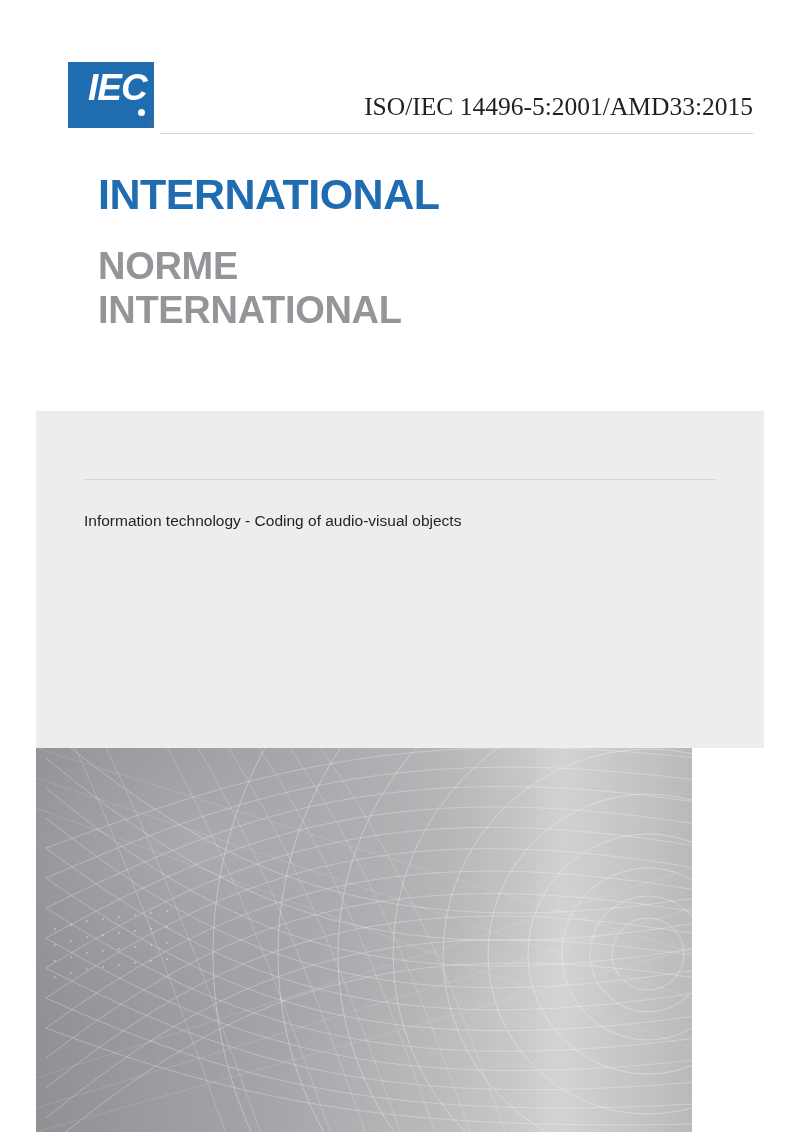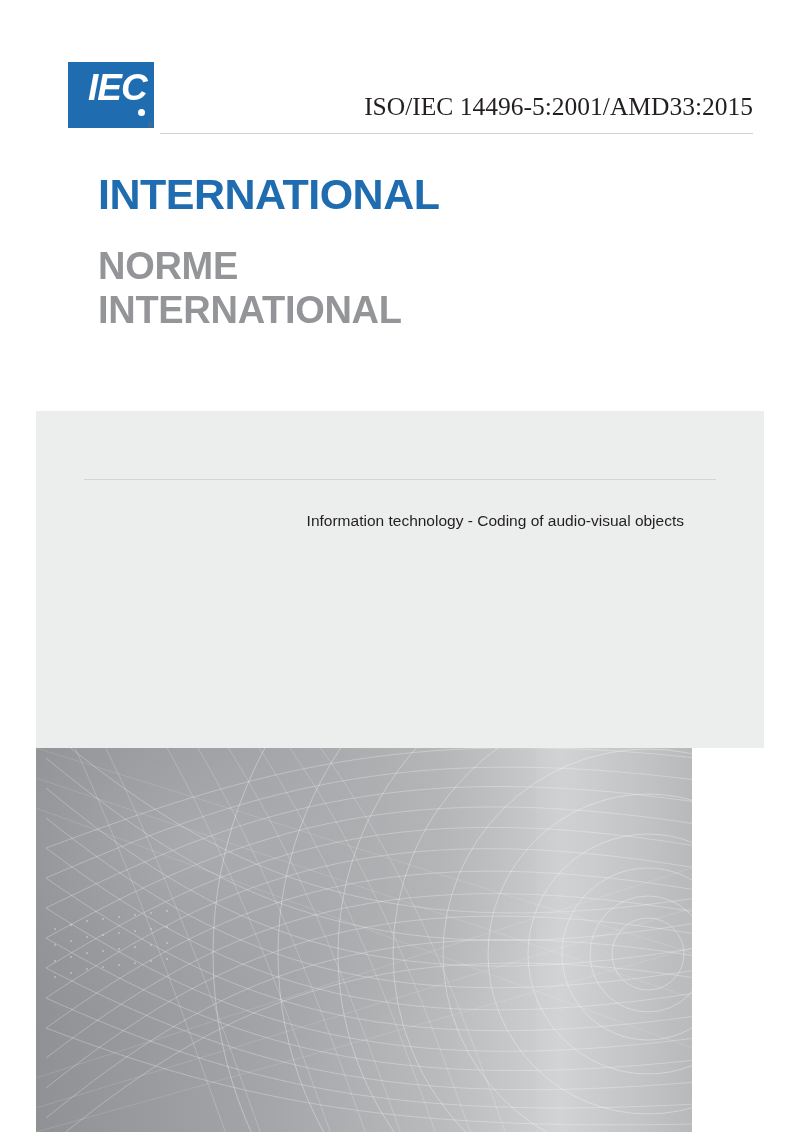--- a/index.html
+++ b/index.html
@@ -141,7 +141,7 @@
     font-size: 15.5px;
     line-height: 27px;
   }
-  .subtitle .line { display: block; text-align: right; }
+  .subtitle .line { display: block; }
 
   
   .image-band {

